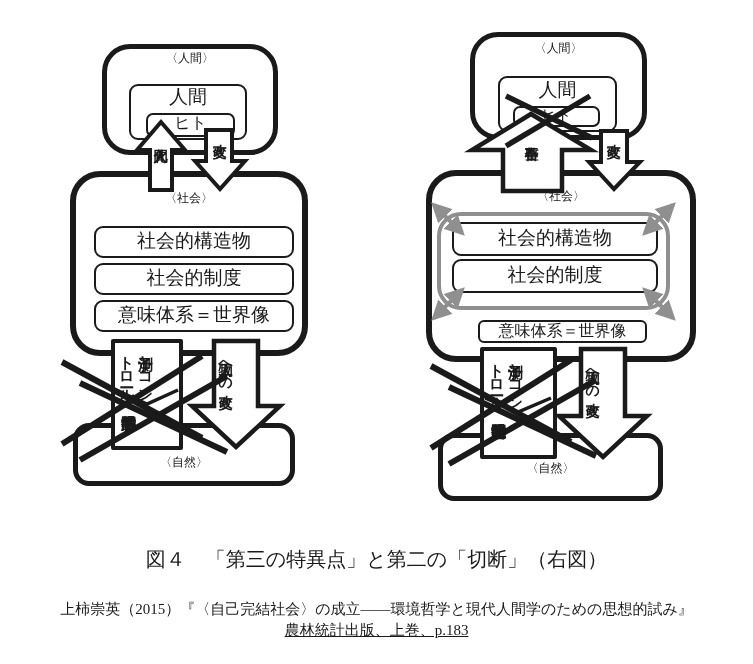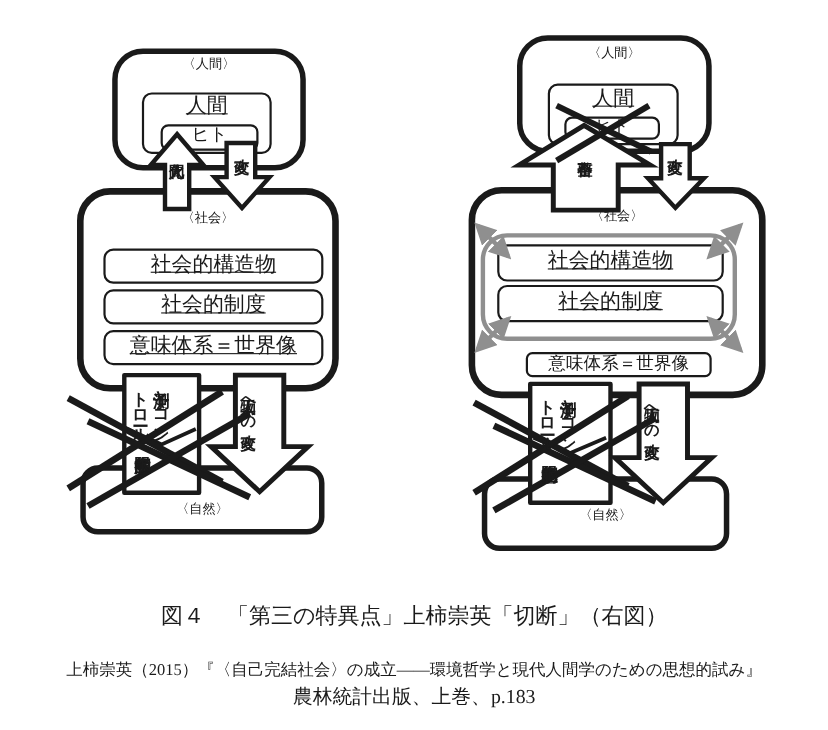--- a/index.html
+++ b/index.html
@@ -14,7 +14,7 @@
   .lbl{position:absolute;text-align:center;white-space:nowrap;z-index:4;line-height:1.15;}
   .lbl.low{z-index:1;}
   .fs20{font-size:12px;}
-  .fs19{font-size:19px;text-decoration:underline;}
+  .fs19{font-size:19px;}
   .fs16{font-size:16px;}
   .vtext{position:absolute;writing-mode:vertical-rl;text-orientation:upright;
          font-family:"Liberation Sans",sans-serif;font-weight:bold;color:#1a1a1a;

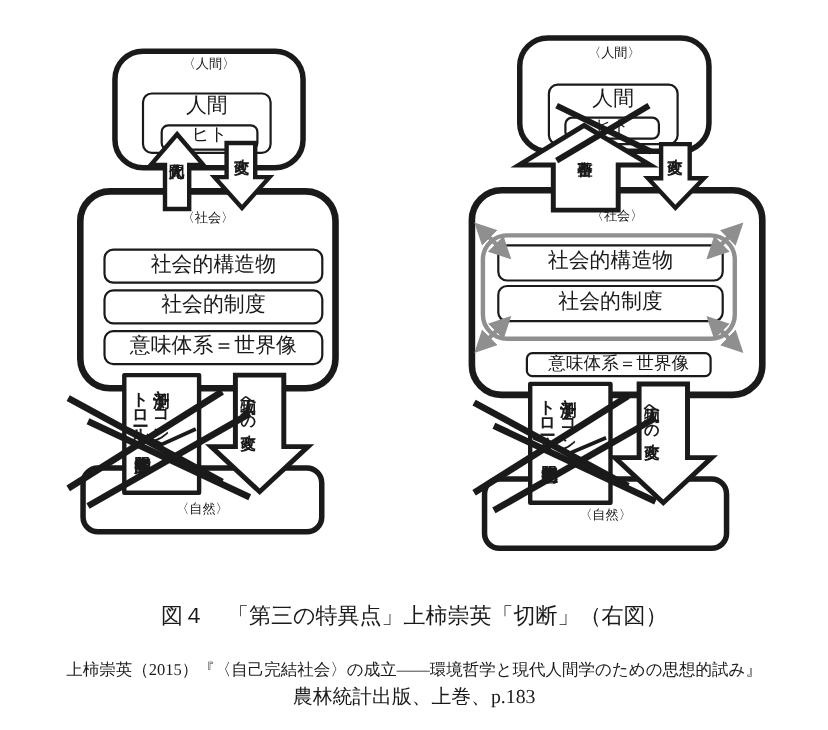--- a/index.html
+++ b/index.html
@@ -132,7 +132,7 @@
   <div class="vtext v15" style="left:489px;top:412px;height:34px;">生態学的制限</div>
   <div class="vtext v14" style="left:584px;top:360px;height:62px;">人工物への改変</div>
 
-  <div class="caption" style="top:546px;font-size:20px;">図４　「第三の特異点」上柿崇英「切断」（右図）</div>
+  <div class="caption" style="top:546px;font-size:20px;">図４　「第三の特異点」と第二の「切断」（右図）</div>
   <div class="caption" style="top:600px;font-size:15px;">上柿崇英（2015）『〈自己完結社会〉の成立――環境哲学と現代人間学のための思想的試み』</div>
   <div class="caption" style="top:621px;font-size:18px;">農林統計出版、上巻、p.183</div>
 

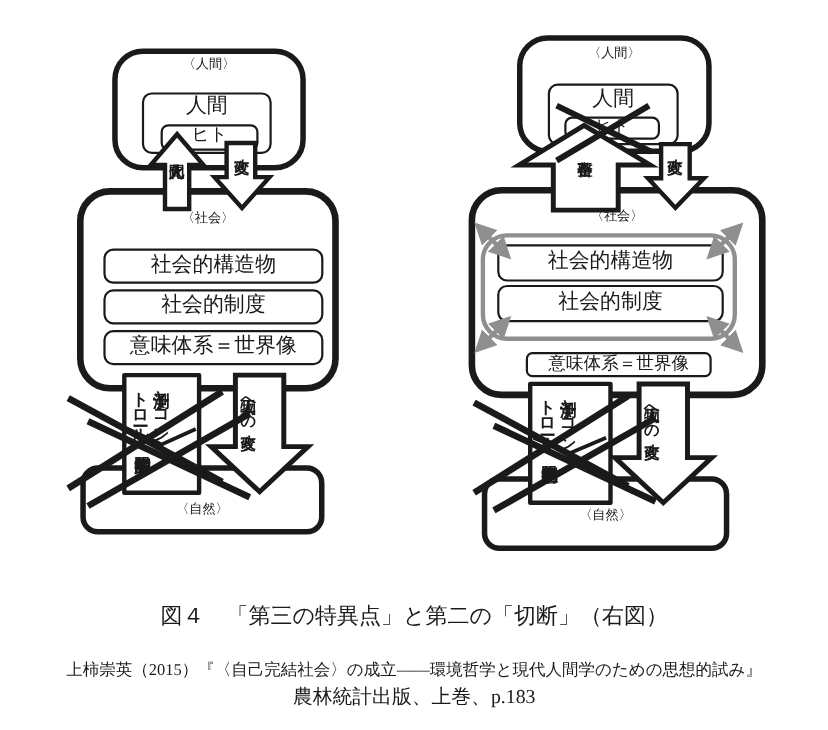--- a/index.html
+++ b/index.html
@@ -134,7 +134,7 @@
 
   <div class="caption" style="top:546px;font-size:20px;">図４　「第三の特異点」と第二の「切断」（右図）</div>
   <div class="caption" style="top:600px;font-size:15px;">上柿崇英（2015）『〈自己完結社会〉の成立――環境哲学と現代人間学のための思想的試み』</div>
-  <div class="caption" style="top:621px;font-size:18px;">農林統計出版、上巻、p.183</div>
+  <div class="caption" style="top:621px;font-size:15px;text-decoration:underline;">農林統計出版、上巻、p.183</div>
 
 </div>
 

